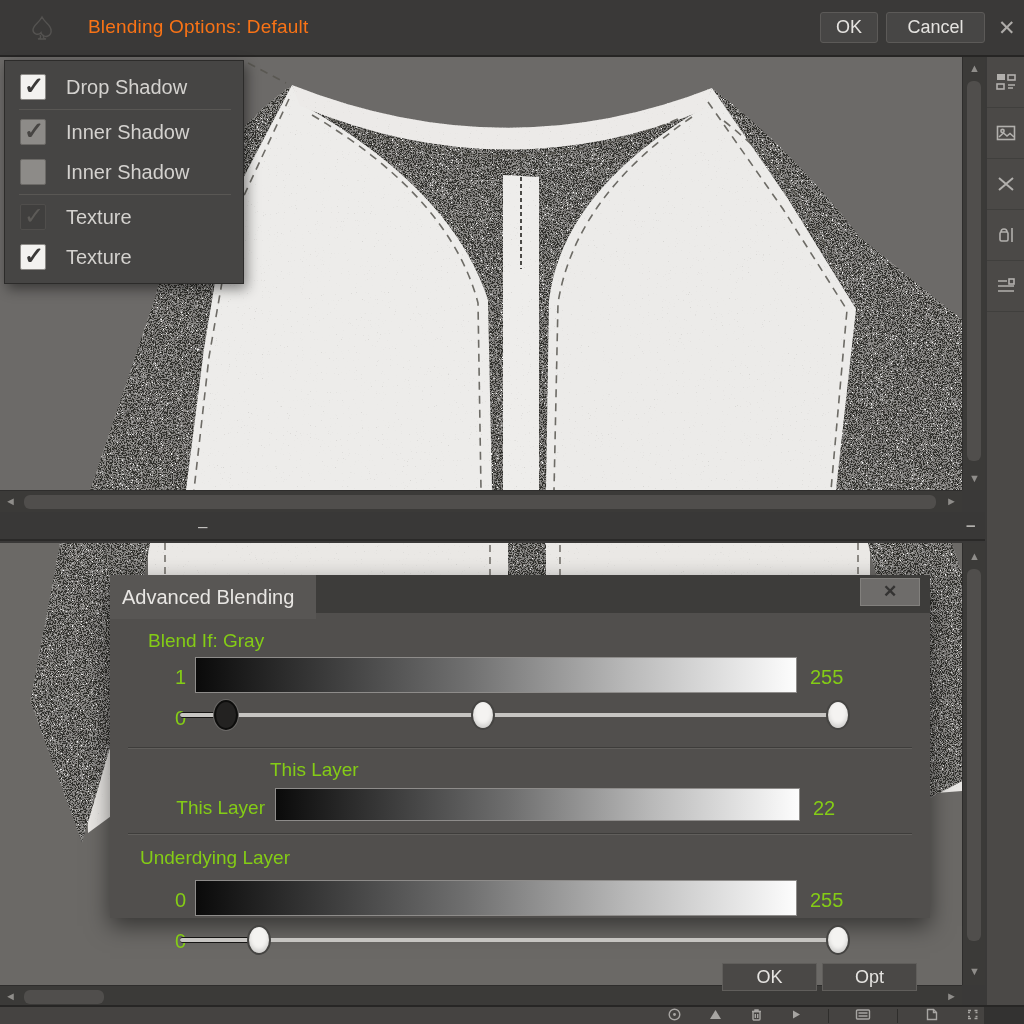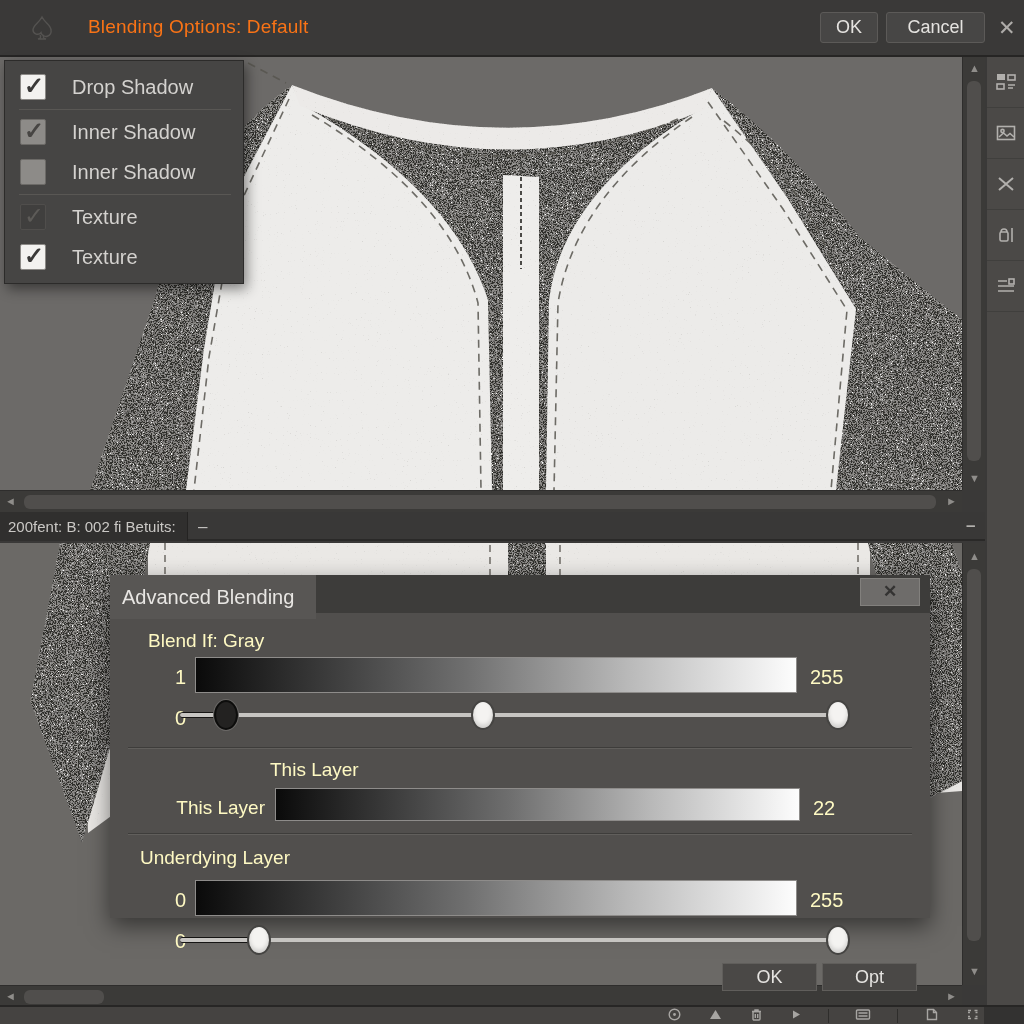--- a/index.html
+++ b/index.html
@@ -51,7 +51,7 @@
   .cb .check{position:absolute;left:3px;top:-3px;font-size:24px;font-weight:bold;color:#3a3938;}
   .cb-gray .check{color:#474543;}
   .cb-disabled .check{color:#5d5b58;font-weight:normal;}
-  .cb-label{margin-left:26px;font-size:20px;color:#d4d2cf;}
+  .cb-label{margin-left:20px;font-size:20px;color:#d4d2cf;}
   .panel-divider{height:1px;background:#595754;margin:2px 12px 2px 14px;}
 
   

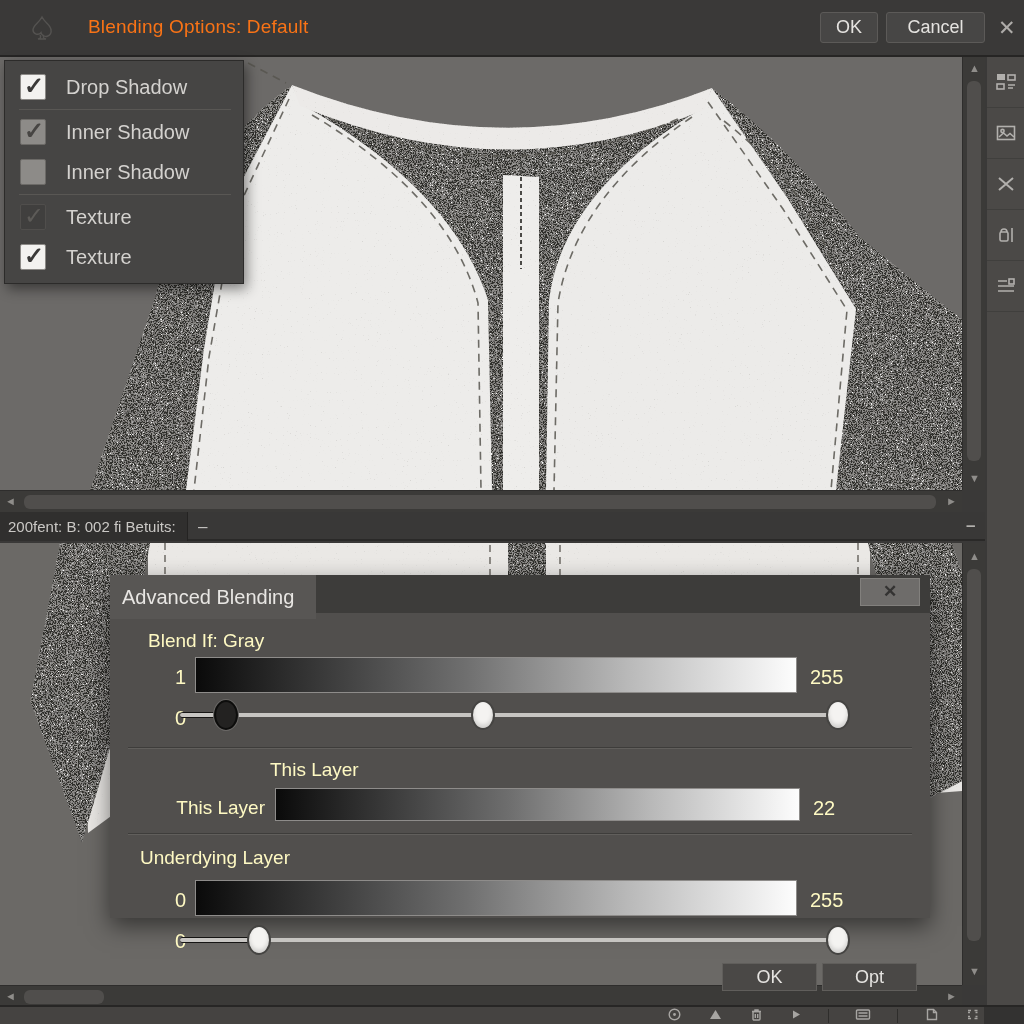--- a/index.html
+++ b/index.html
@@ -172,7 +172,6 @@
   </div>
 
   <div class="status-bar">
-    <div class="status-box">200fent: B: 002 fi Betuits:</div>
     <span class="status-dash">–</span>
     <span class="status-min">–</span>
   </div>

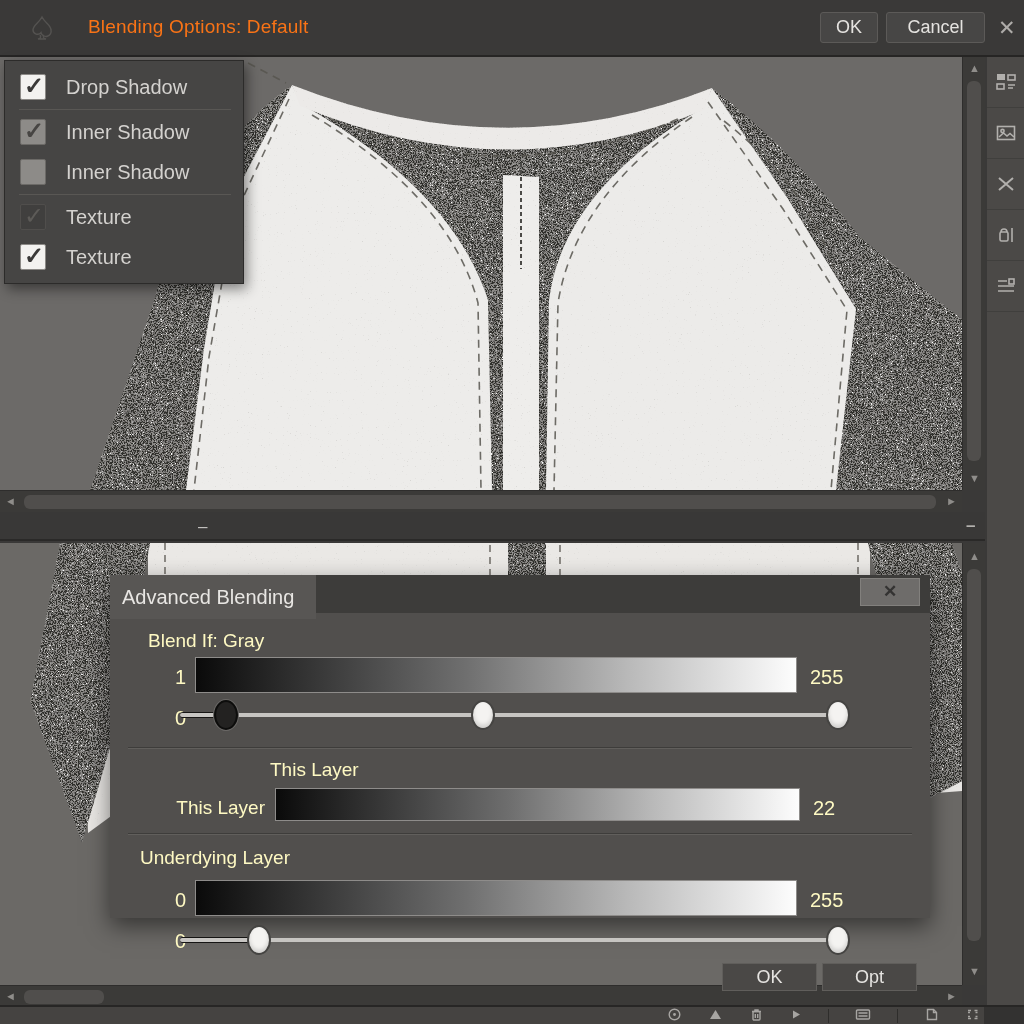--- a/index.html
+++ b/index.html
@@ -59,7 +59,7 @@
   .dlg-strip{position:absolute;left:206px;top:0;right:0;height:38px;background:#3d3c3a;}
   .dlg-tab{position:absolute;left:0;top:0;width:206px;height:44px;background:#585654;color:#e8e6e3;font-size:20px;line-height:44px;padding-left:12px;}
   .dlg-close{position:absolute;right:10px;top:3px;width:60px;height:28px;background:#6e6c6a;border:1px solid #82807d;color:#343332;font-size:17px;font-weight:bold;text-align:center;line-height:26px;}
-  .dlg-label{position:absolute;color:#fef9c3;font-size:19px;}
+  .dlg-label{position:absolute;color:#84cc16;font-size:19px;}
   .ramp{position:absolute;height:36px;background:linear-gradient(to right,#0a0a0a,#2a2a2a 14%,#6f6f6f 45%,#b9b9b9 72%,#fdfdfd);border:1px solid #8e8c8a;}
   .ramp-sm{height:33px;}
   .slider{position:absolute;height:32px;}

